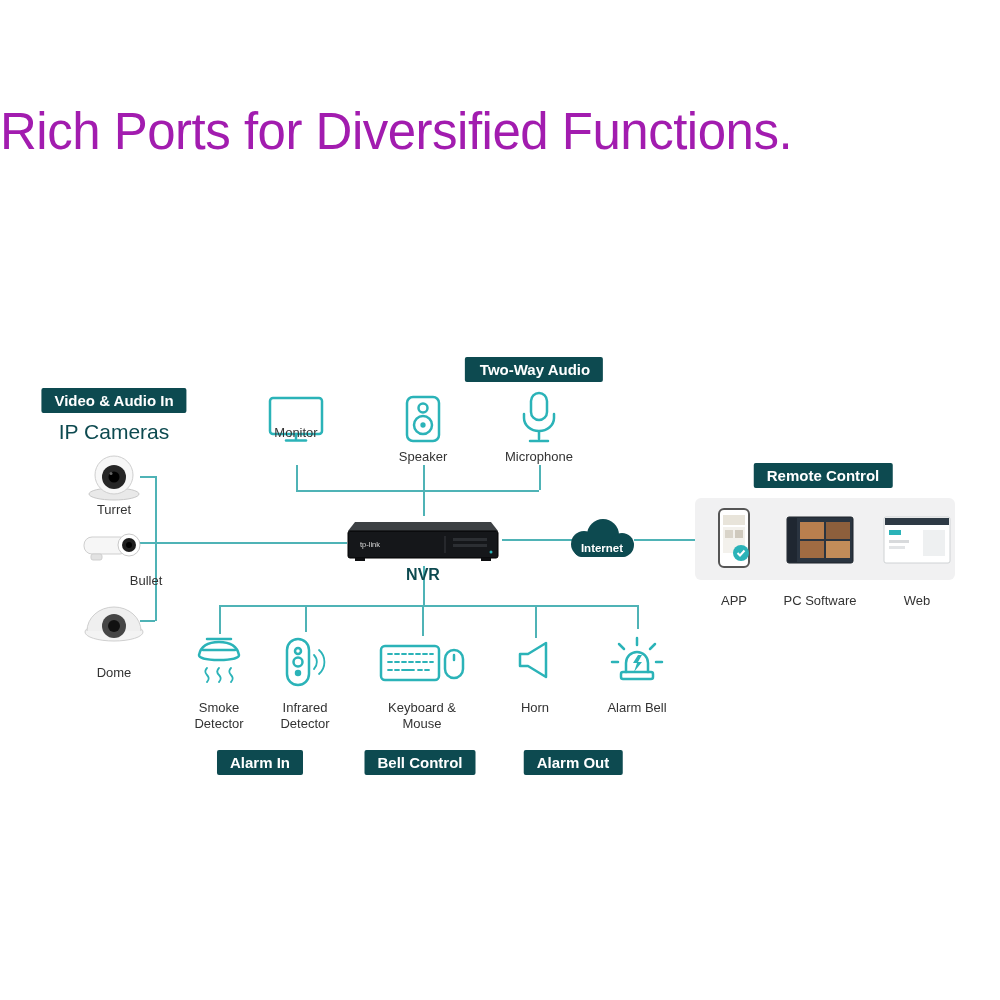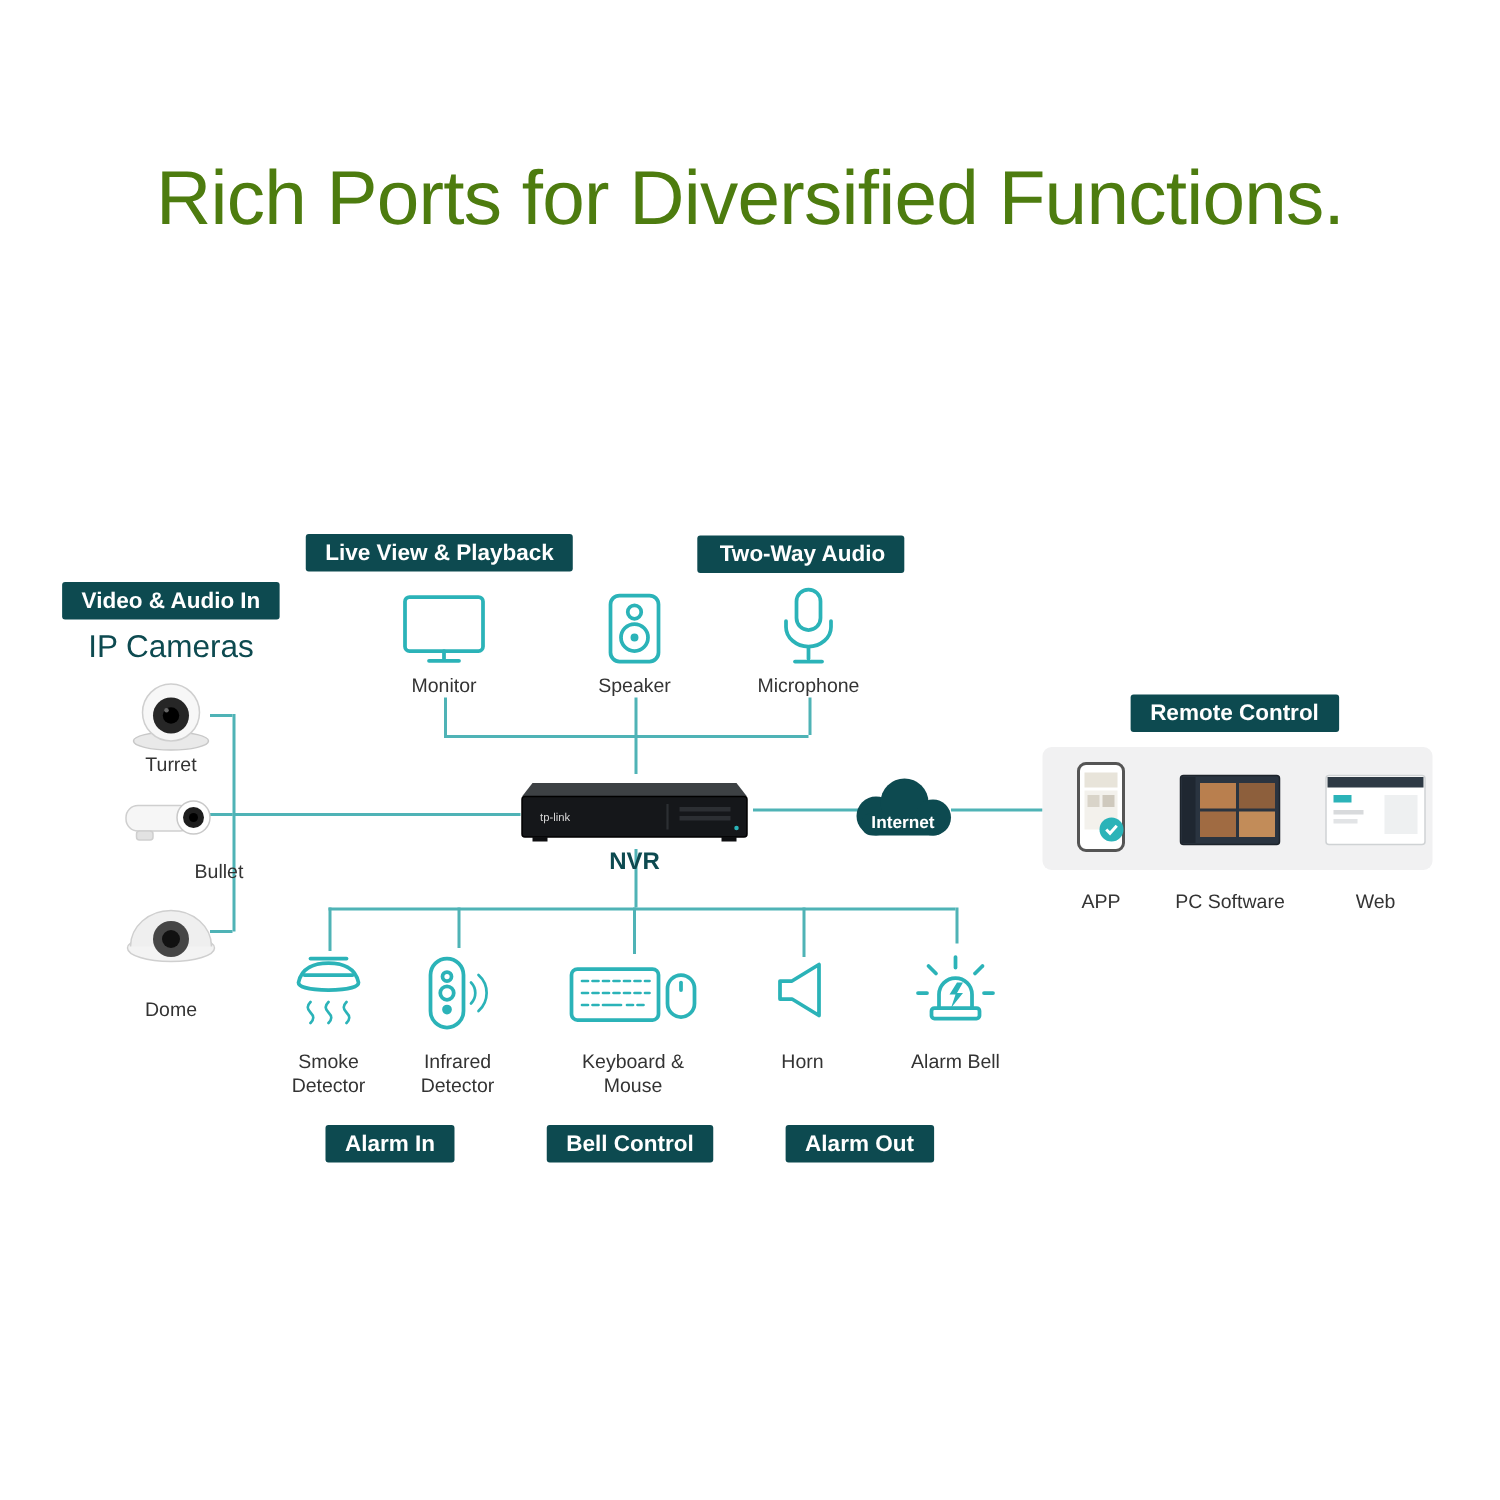--- a/index.html
+++ b/index.html
@@ -6,7 +6,7 @@
   html,body { background:#ffffff; }
   body { width:1000px; height:1000px; position:relative; font-family:"Liberation Sans", sans-serif; overflow:hidden; }
   .stage { position:absolute; left:0; top:0; width:1000px; height:1000px; }
-  .title { position:absolute; left:0; top:102px; width:1000px; text-align:center; font-size:51px; letter-spacing:-0.5px; color:#4d7c0f; font-weight:500; }
+  .title { position:absolute; left:0; top:102px; width:1000px; text-align:left; font-size:51px; letter-spacing:-0.5px; color:#a21caf; font-weight:500; }
   .badge { position:absolute; transform:translateX(-50%); background:#0D4A50; color:#ffffff; font-size:15px; font-weight:bold; padding:4px 13px; border-radius:2px; white-space:nowrap; }
   .heading { position:absolute; transform:translateX(-50%); font-size:21px; font-weight:500; color:#0D4A50; white-space:nowrap; }
   .lbl { position:absolute; transform:translateX(-50%); font-size:13px; color:#333333; text-align:center; line-height:1.25; }

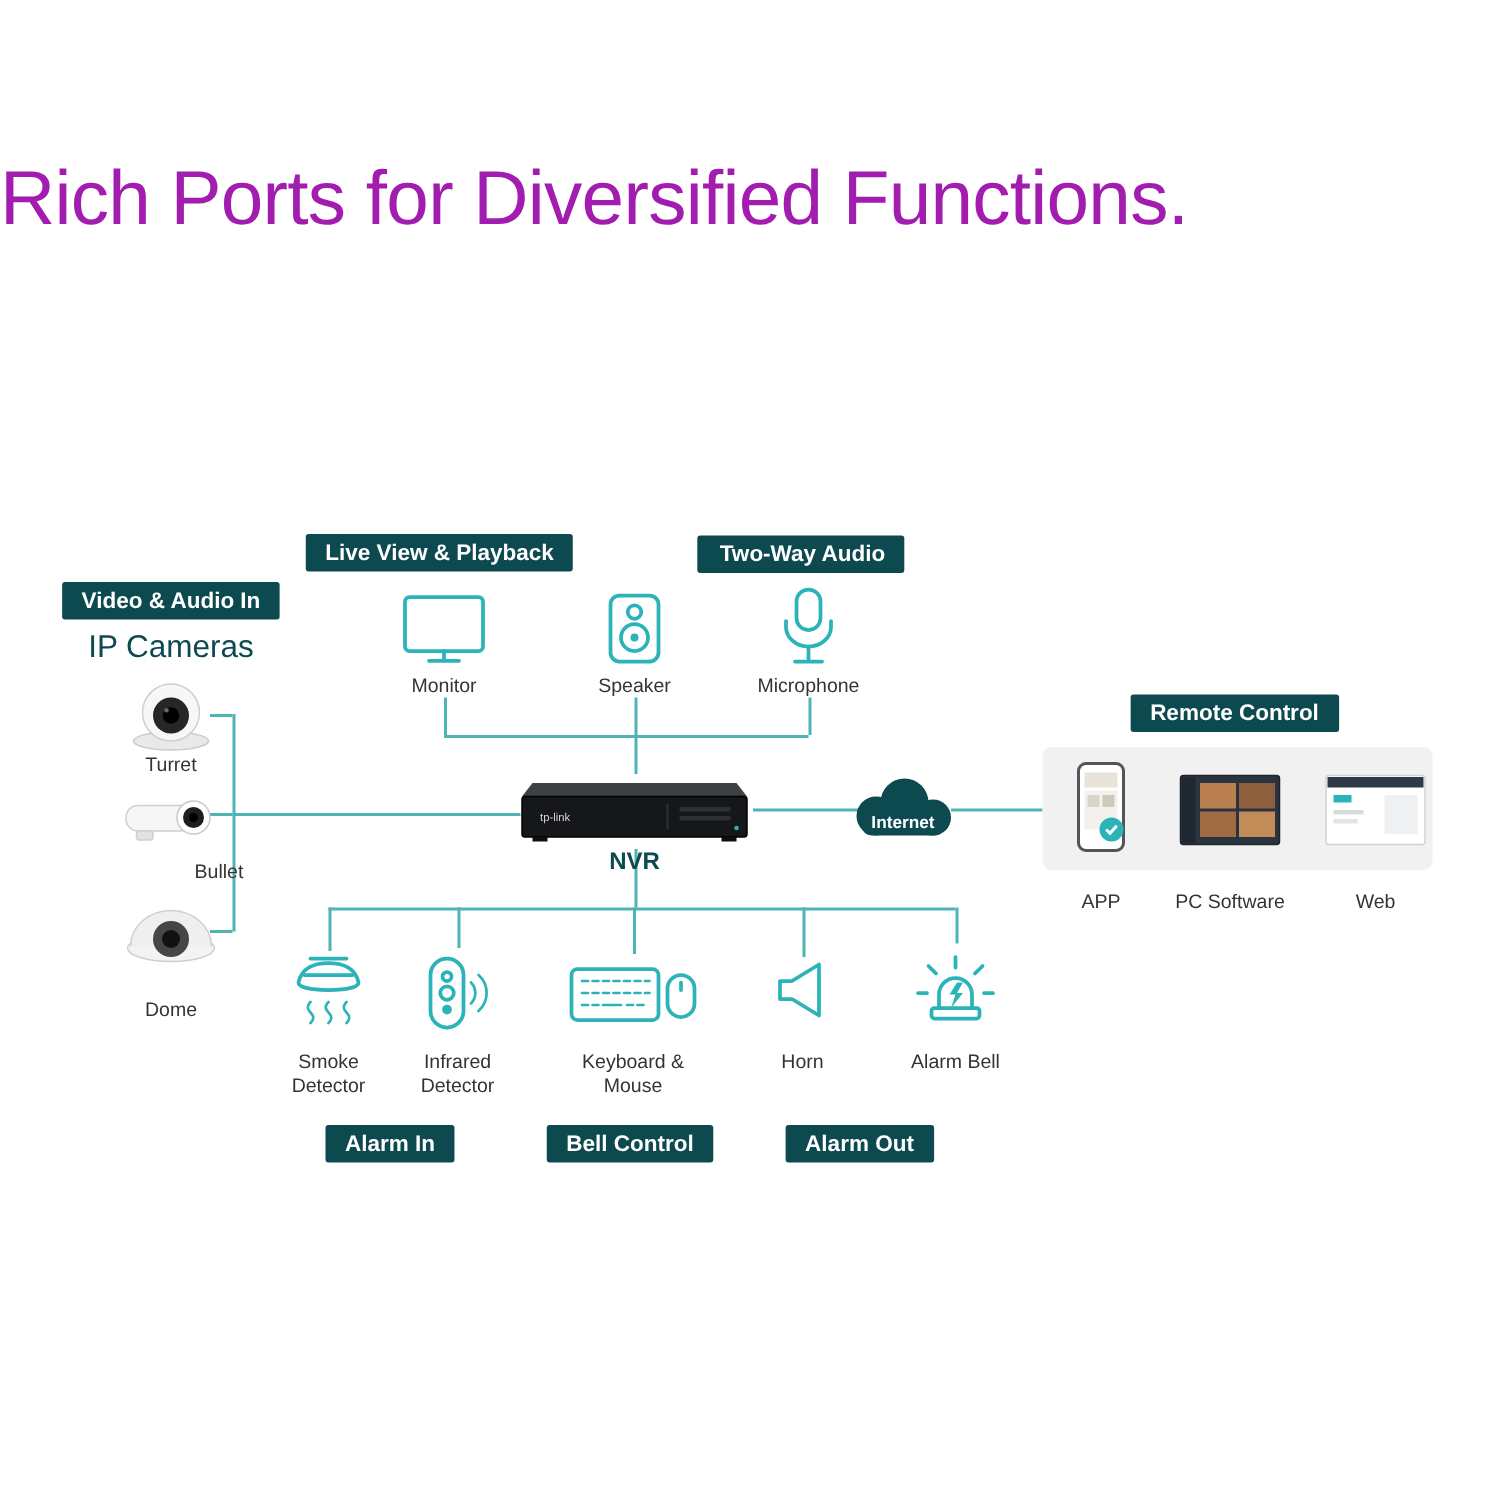--- a/index.html
+++ b/index.html
@@ -27,7 +27,6 @@
   <div class="title">Rich Ports for Diversified Functions.</div>
 
   <div class="badge" style="left:114px; top:388px;">Video &amp; Audio In</div>
-  <div class="badge" style="left:293px; top:356px;">Live View &amp; Playback</div>
   <div class="badge" style="left:534px; top:357px;padding-left:15px;">Two-Way Audio</div>
   <div class="badge" style="left:823px; top:463px;">Remote Control</div>
   <div class="badge" style="left:260px; top:750px;">Alarm In</div>

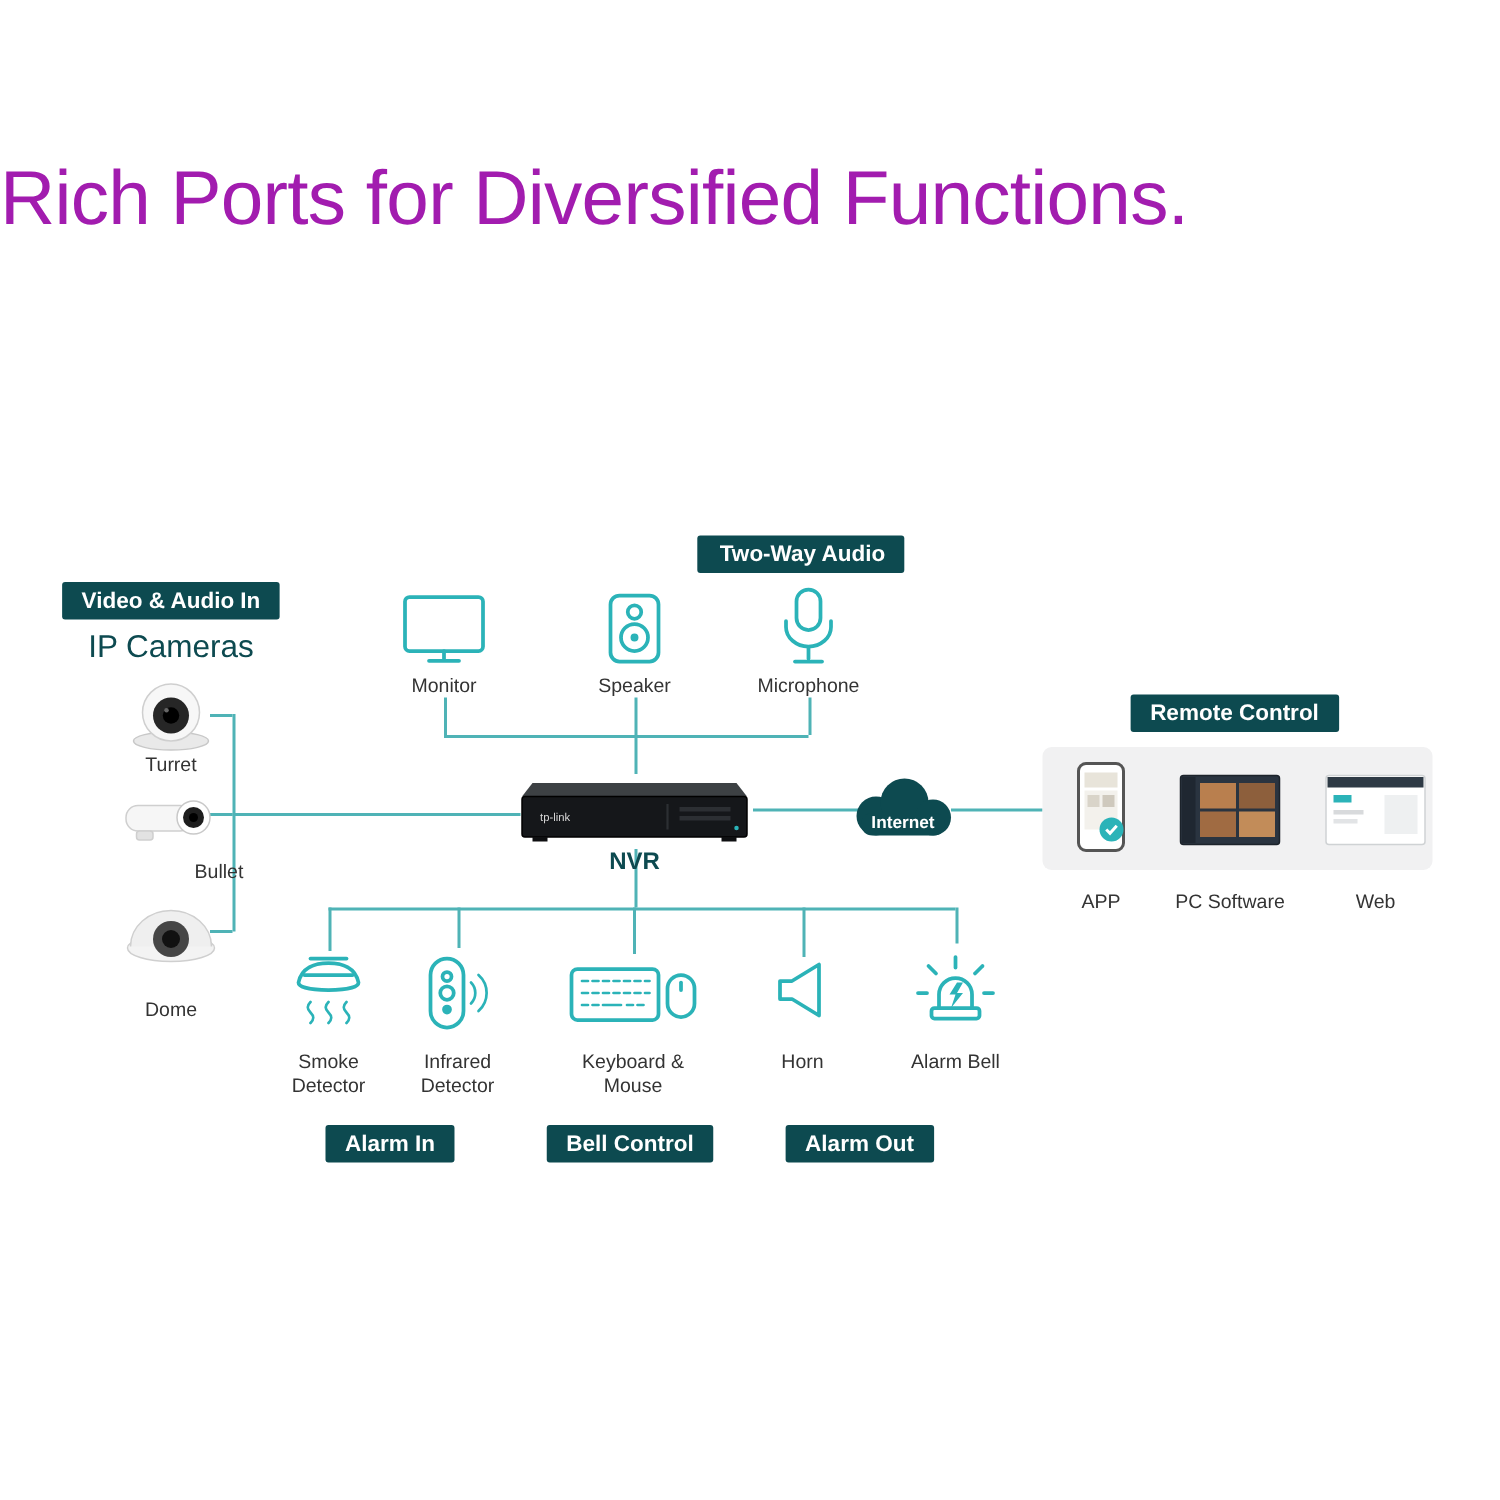--- a/index.html
+++ b/index.html
@@ -91,7 +91,7 @@
       <line x1="19" y1="45.5" x2="39" y2="45.5"></line>
     </g>
   </svg>
-  <div class="lbl nowrap" style="left:296px; top:449px;">Monitor</div>
+  <div class="lbl nowrap" style="left:296px; top:425px;">Monitor</div>
 
   <svg class="icon" style="left:403px; top:395px;" width="40" height="48" viewBox="0 0 40 48">
     <g class="stroke">

